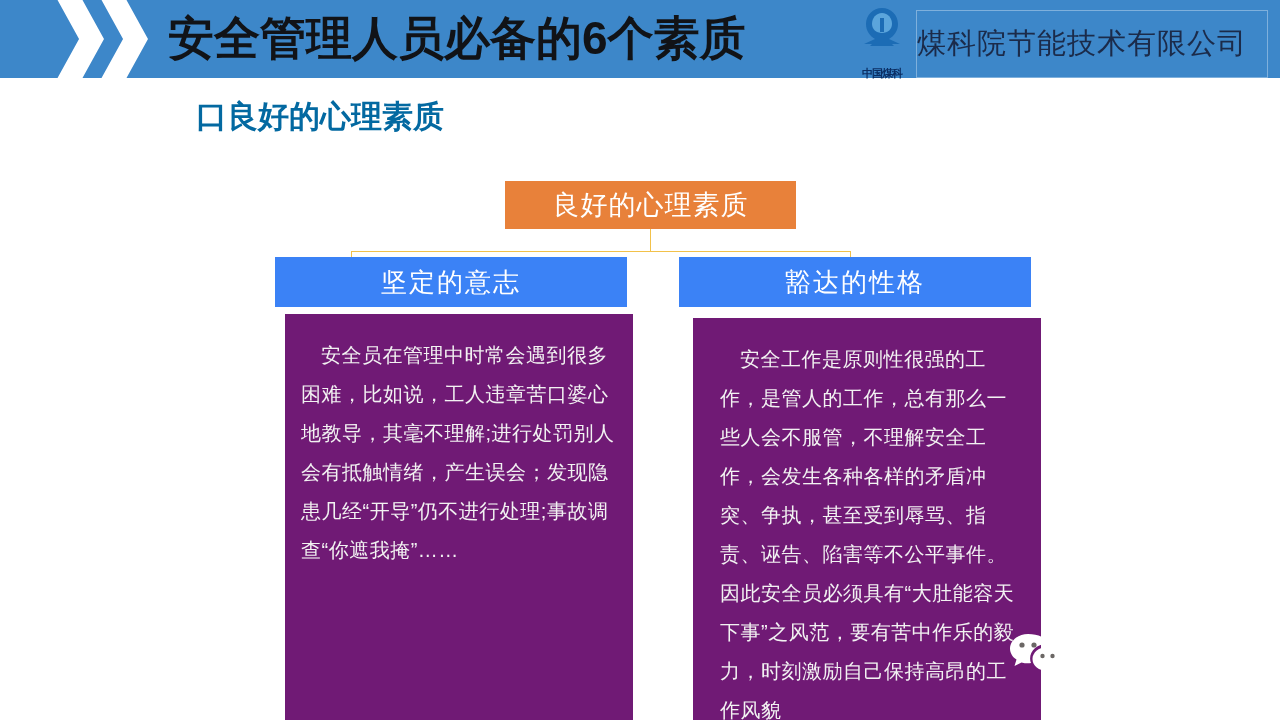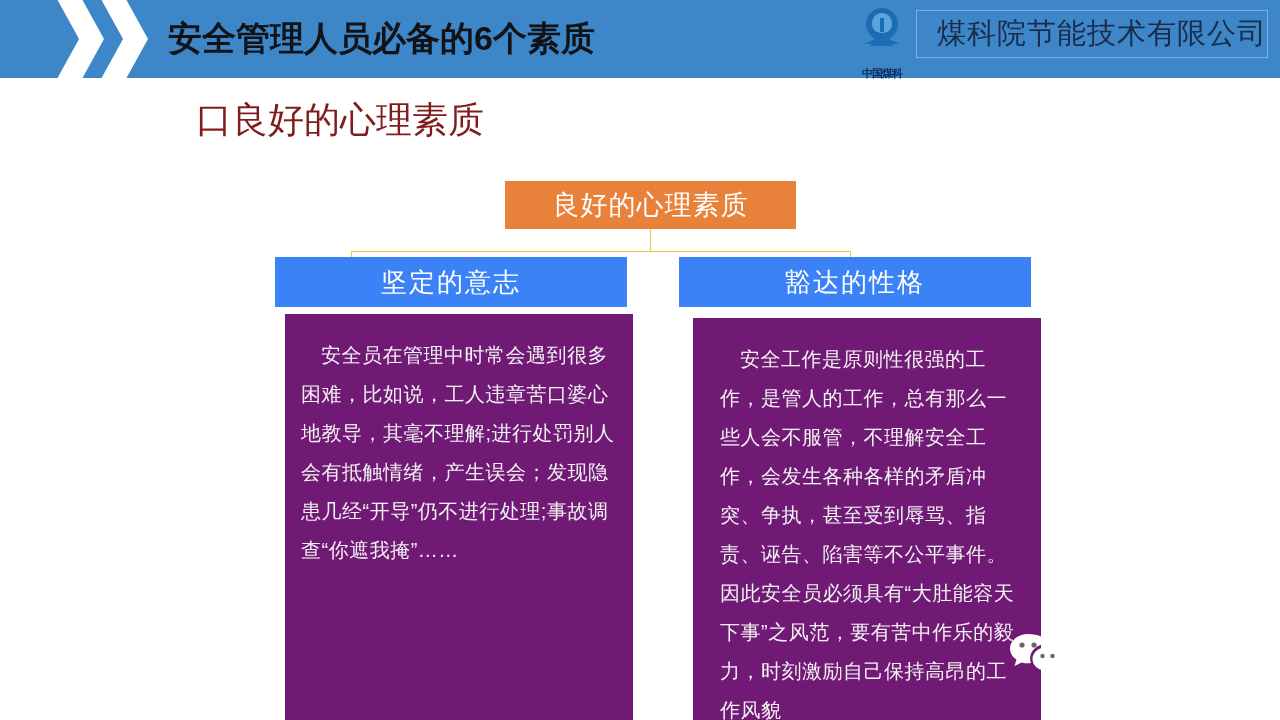--- a/index.html
+++ b/index.html
@@ -39,7 +39,7 @@
     position: absolute;
     left: 168px;
     top: 14px;
-    font-size: 34px;
+    font-size: 46px;
     font-weight: bold;
     color: #111317;
     letter-spacing: 0px;

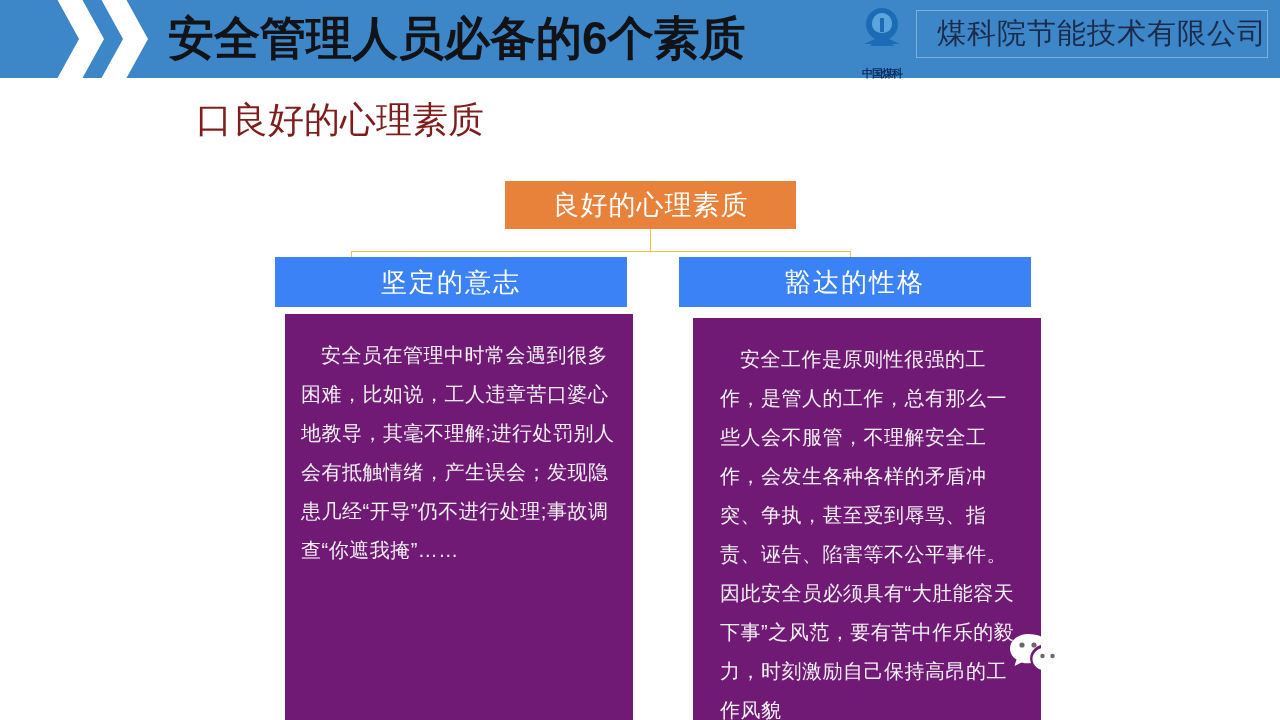--- a/index.html
+++ b/index.html
@@ -76,12 +76,12 @@
     left: 916px;
     top: 10px;
     width: 352px;
-    height: 48px;
+    height: 68px;
     border: 1px solid #7FB0DC;
     box-sizing: border-box;
     display: flex;
     align-items: center;
-    justify-content: flex-end;
+    justify-content: flex-start;
   }
   #company-name {
     font-size: 29px;

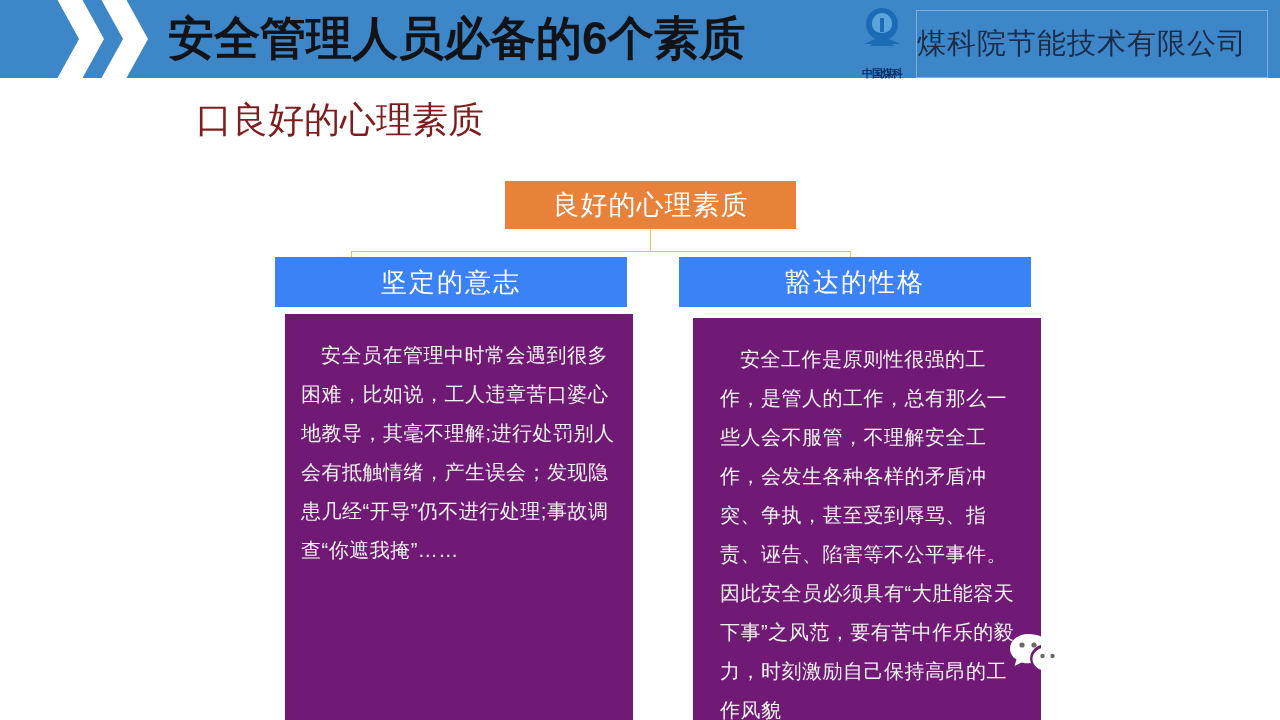--- a/index.html
+++ b/index.html
@@ -95,9 +95,9 @@
     position: absolute;
     left: 196px;
     top: 96px;
-    font-size: 36px;
-    font-weight: normal;
-    color: #7f1d1d;
+    font-size: 31px;
+    font-weight: bold;
+    color: #0369a1;
     white-space: nowrap;
   }
 

